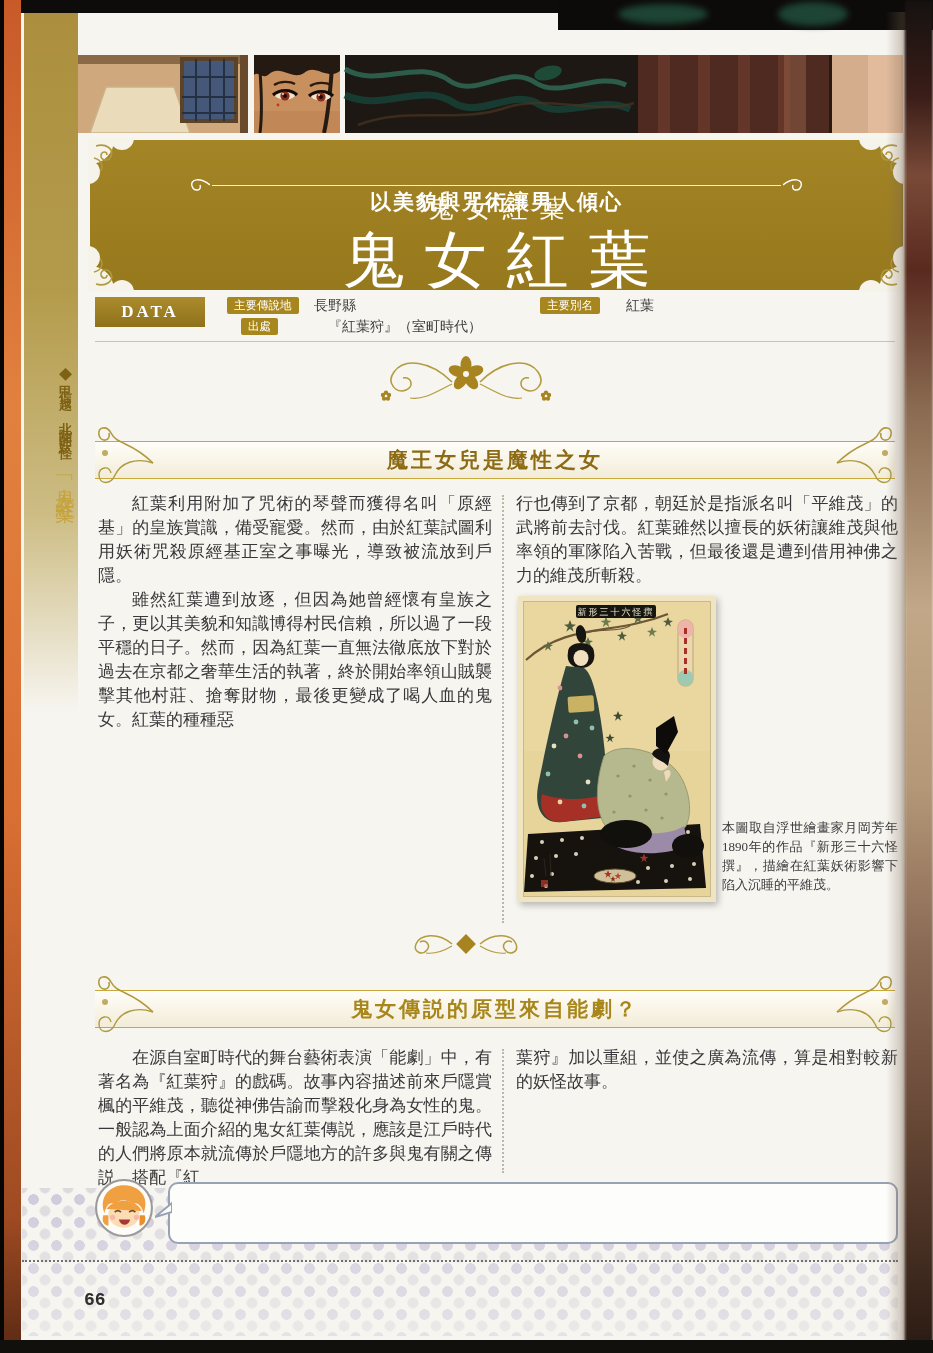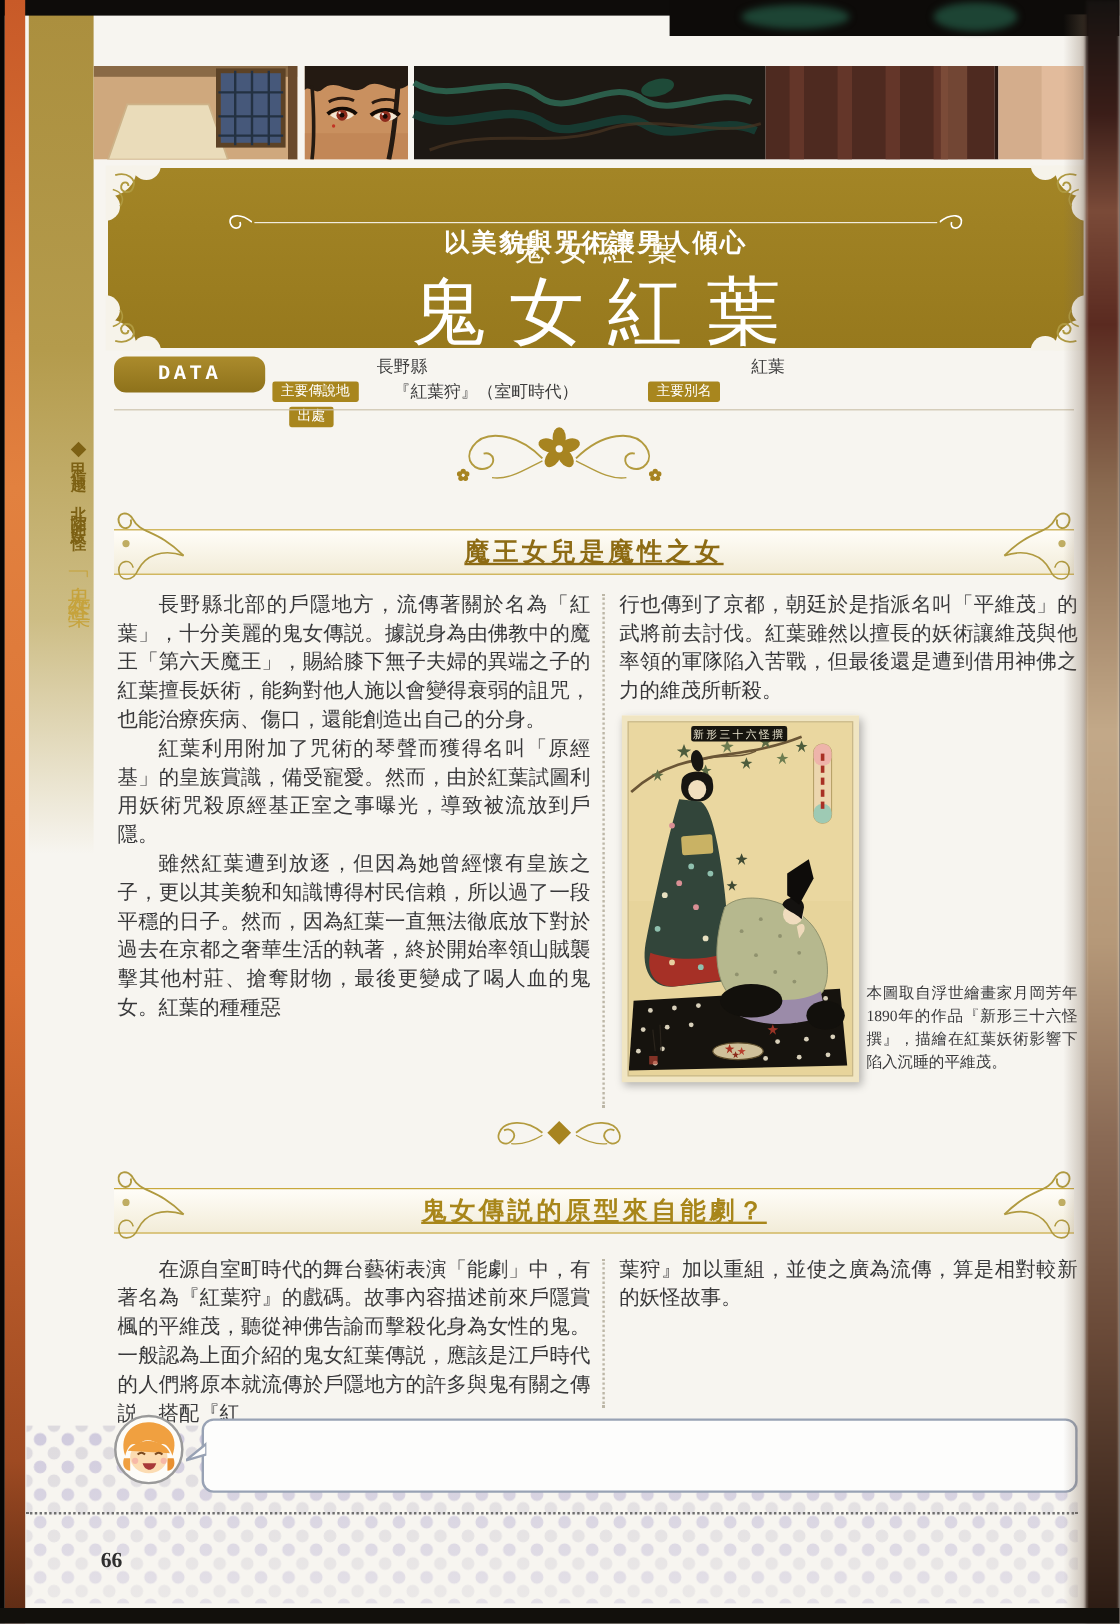--- a/index.html
+++ b/index.html
@@ -48,9 +48,9 @@
     font-size:62px;letter-spacing:20px;text-indent:20px;}
 
   
-  .data-box{left:95px;top:297px;width:126px;height:30px;border-radius:10px;
+  .data-box{left:95px;top:297px;width:110px;height:30px;border-radius:0;
     background:linear-gradient(180deg,#ab8b2c,#8e721b);color:#fff;display:flex;align-items:center;justify-content:center;
-    font-family:Liberation Mono, monospace;font-weight:bold;font-size:17px;letter-spacing:3px;}
+    font-family:Liberation Serif, serif;font-weight:bold;font-size:17px;letter-spacing:3px;}
   .fld-label{position:absolute;height:17px;padding:1px 7px;background:#a8861e;color:#fff;border-radius:2px;
     font-family:"Liberation Sans",sans-serif;font-size:11.5px;line-height:15px;white-space:nowrap;margin-top:21px;}
   .fld-value{position:absolute;font-size:14px;color:#3c3c3c;white-space:nowrap;}

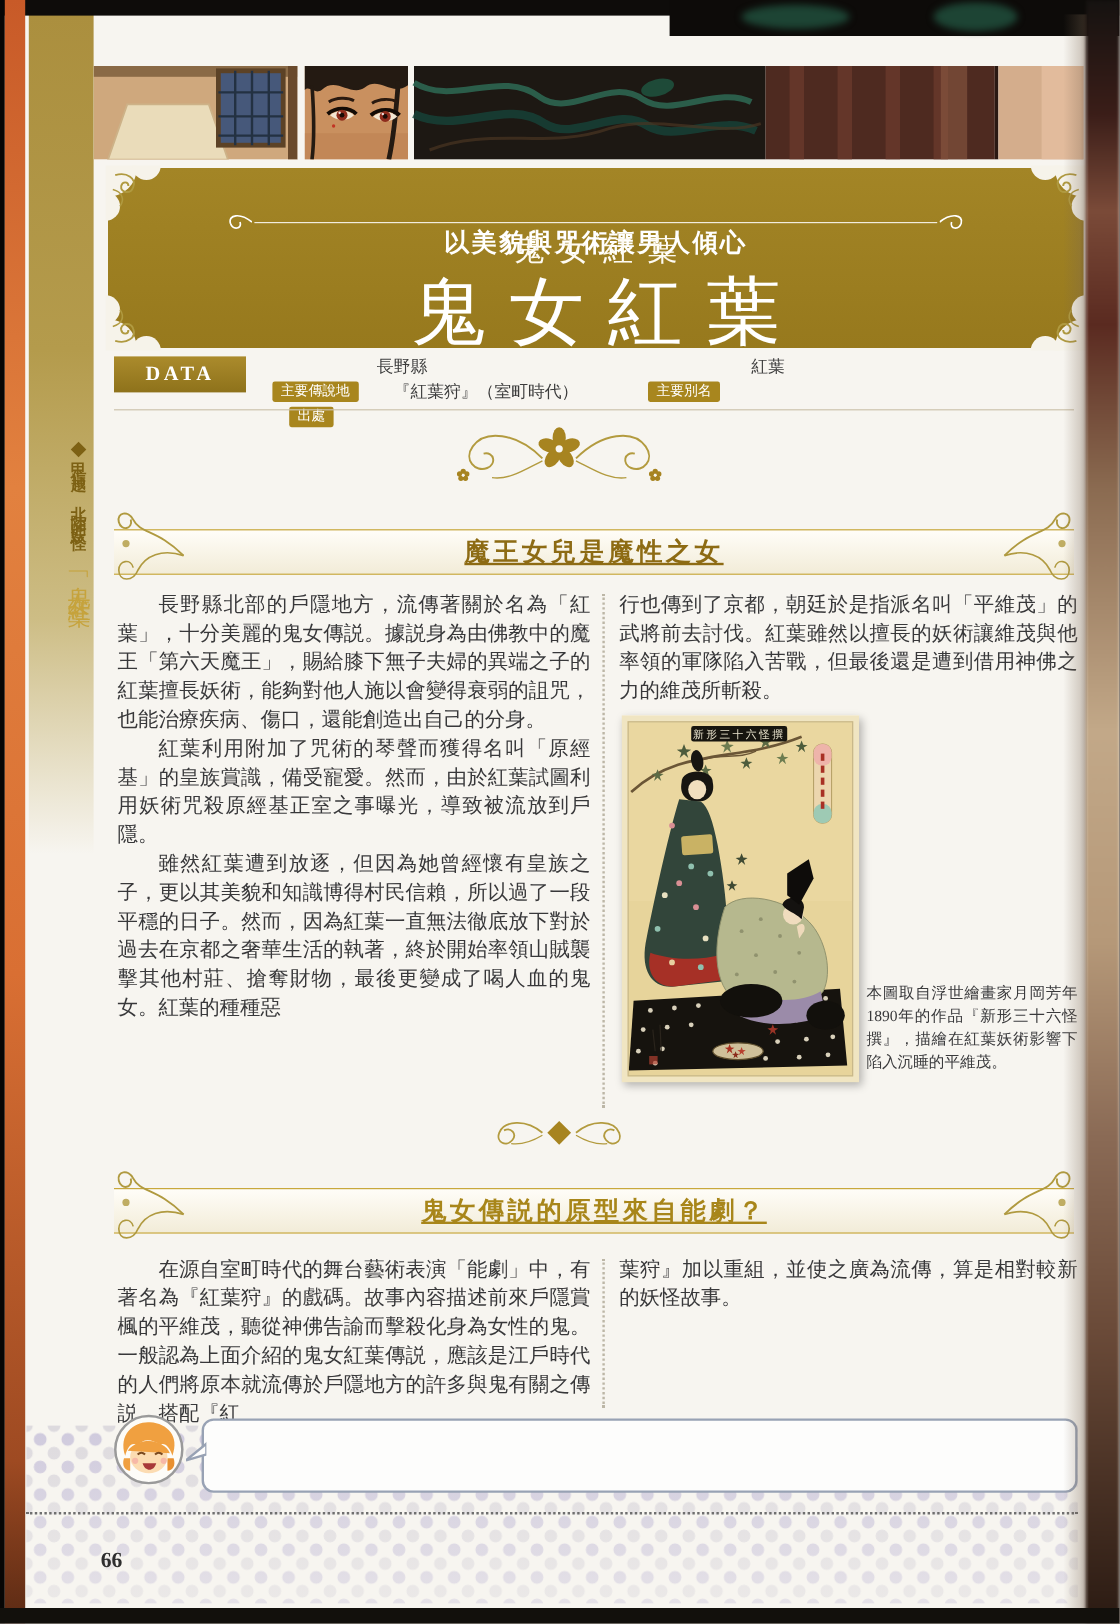--- a/index.html
+++ b/index.html
@@ -52,7 +52,7 @@
     background:linear-gradient(180deg,#ab8b2c,#8e721b);color:#fff;display:flex;align-items:center;justify-content:center;
     font-family:Liberation Serif, serif;font-weight:bold;font-size:17px;letter-spacing:3px;}
   .fld-label{position:absolute;height:17px;padding:1px 7px;background:#a8861e;color:#fff;border-radius:2px;
-    font-family:"Liberation Sans",sans-serif;font-size:11.5px;line-height:15px;white-space:nowrap;margin-top:21px;}
+    font-family:"Liberation Sans",sans-serif;font-size:11.5px;line-height:15px;white-space:nowrap;}
   .fld-value{position:absolute;font-size:14px;color:#3c3c3c;white-space:nowrap;}
   .f1l{left:227px;top:297px;} .f1v{left:314px;top:297px;}
   .f2l{left:241px;top:318px;} .f2v{left:314px;top:318px;margin-left:14px;}

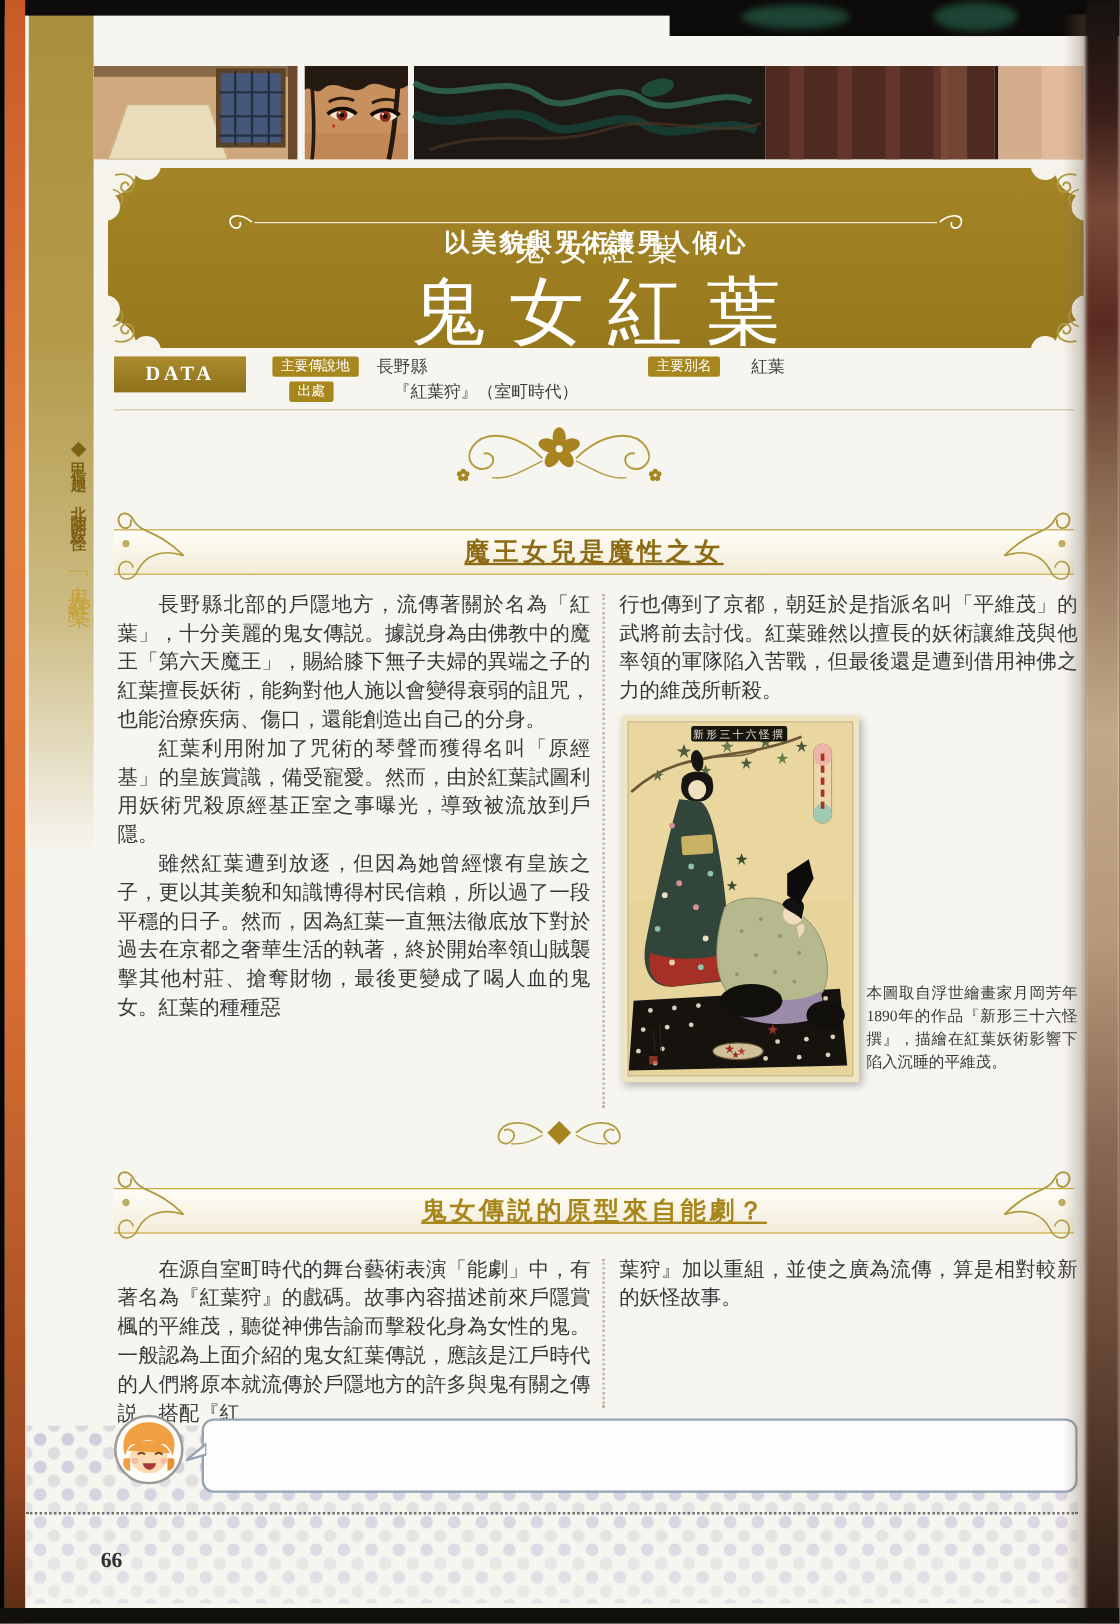--- a/index.html
+++ b/index.html
@@ -67,7 +67,7 @@
   .head-band{left:95px;width:800px;height:38px;background:linear-gradient(180deg,#fffdf8,#f2ecd8);
     border-top:1px solid #c8a83c;border-bottom:1px solid #c8a83c;display:flex;align-items:center;justify-content:center;}
   .hb1{top:441px;} .hb2{top:990px;}
-  .head-text{font-family:"Liberation Sans",sans-serif;font-weight:bold;font-size:21px;letter-spacing:3px;text-decoration:underline;}
+  .head-text{font-family:"Liberation Sans",sans-serif;font-weight:bold;font-size:21px;letter-spacing:3px;}
   .ht1{color:#8d6b14;} .ht2{color:#a8861a;}
   .flourish{position:absolute;width:64px;height:74px;top:-19px;}
   .fl-l{left:-4px;} .fl-r{right:-4px;transform:scaleX(-1);}

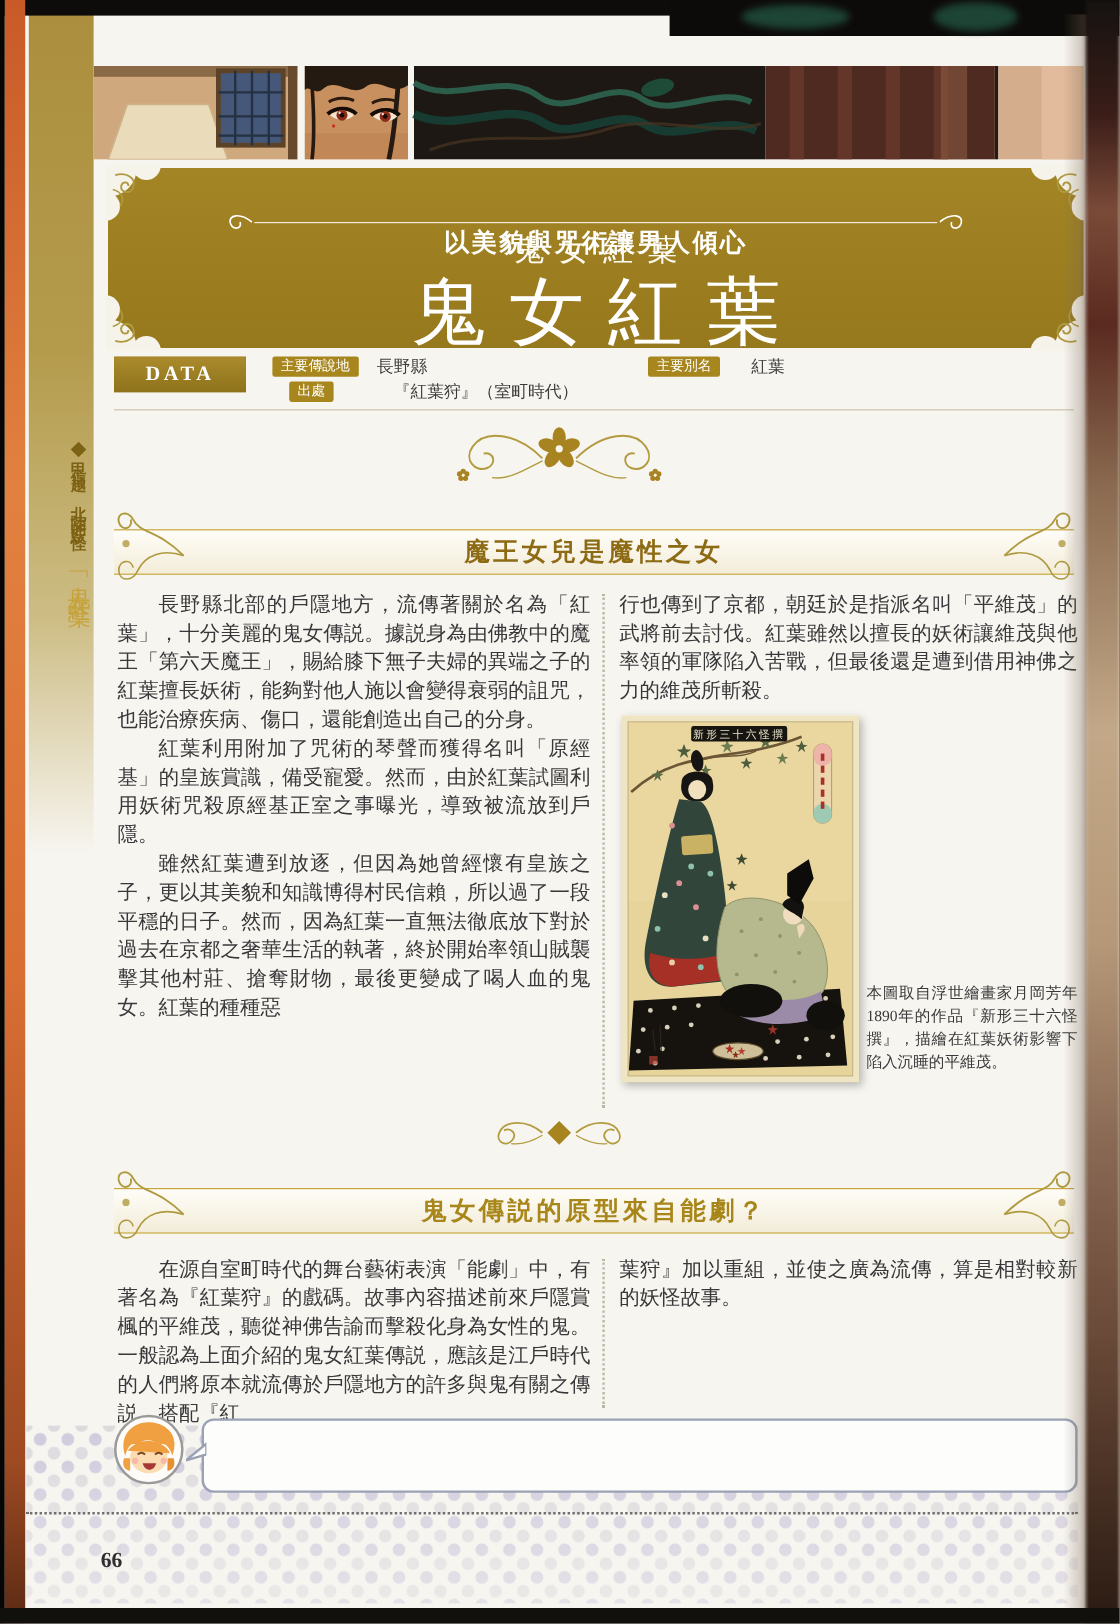--- a/index.html
+++ b/index.html
@@ -243,7 +243,6 @@
 
   <div class="sec sec1">
     <div class="col-left">
-      <p class="indent">長野縣北部的戶隱地方，流傳著關於名為「紅葉」，十分美麗的鬼女傳説。據説身為由佛教中的魔王「第六天魔王」，賜給膝下無子夫婦的異端之子的紅葉擅長妖術，能夠對他人施以會變得衰弱的詛咒，也能治療疾病、傷口，還能創造出自己的分身。</p>
       <p class="indent">紅葉利用附加了咒術的琴聲而獲得名叫「原經基」的皇族賞識，備受寵愛。然而，由於紅葉試圖利用妖術咒殺原經基正室之事曝光，導致被流放到戶隱。</p>
       <p class="indent">雖然紅葉遭到放逐，但因為她曾經懷有皇族之子，更以其美貌和知識博得村民信賴，所以過了一段平穩的日子。然而，因為紅葉一直無法徹底放下對於過去在京都之奢華生活的執著，終於開始率領山賊襲擊其他村莊、搶奪財物，最後更變成了喝人血的鬼女。紅葉的種種惡</p>
     </div>

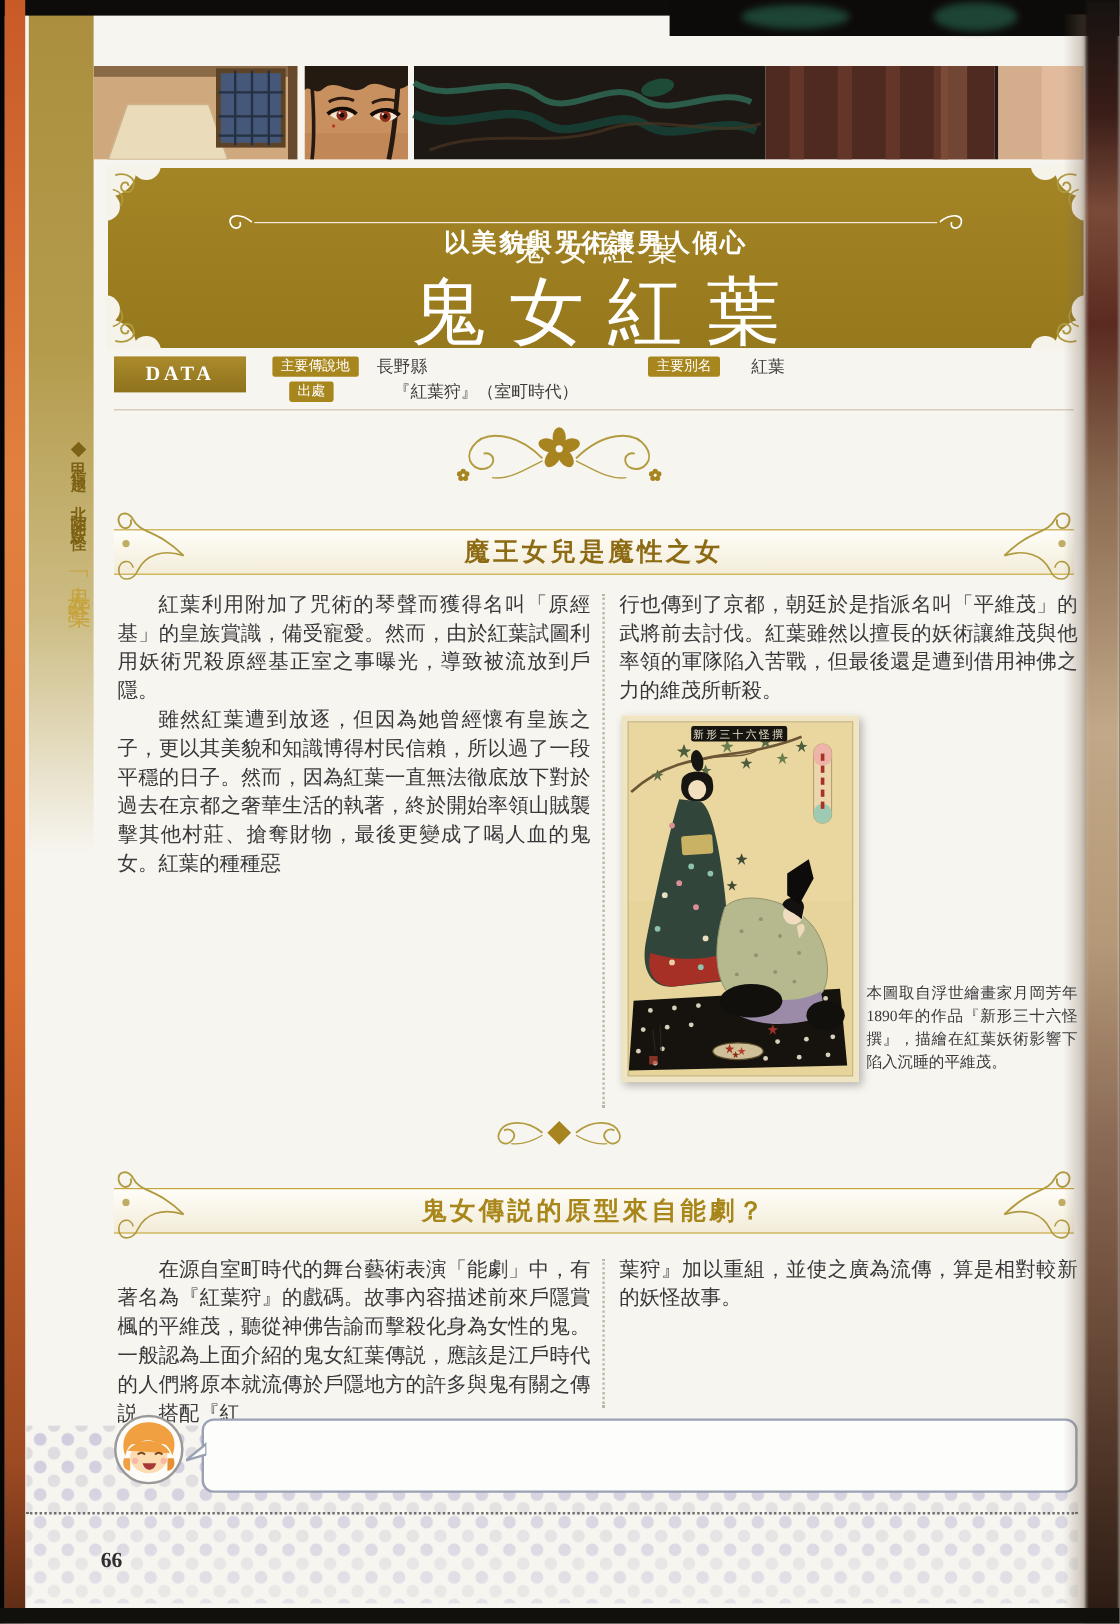--- a/index.html
+++ b/index.html
@@ -94,7 +94,7 @@
     padding:7px 12px;font-family:"DejaVu Sans",sans-serif;font-size:13px;line-height:22px;color:#3c3c46;}
   .bubble-tail{position:absolute;left:-15px;top:17px;width:17px;height:20px;}
   .dotline{left:22px;top:1260px;width:876px;height:0;border-top:2px dotted #6f6f6f;}
-  .pagenum{left:84px;top:1290px;font-family:Liberation Serif, serif;font-weight:bold;font-size:18px;color:#2e2e2e;}
+  .pagenum{left:84px;top:1290px;font-family:Liberation Mono, monospace;font-weight:bold;font-size:18px;color:#2e2e2e;}
 </style>
 </head>
 <body>

